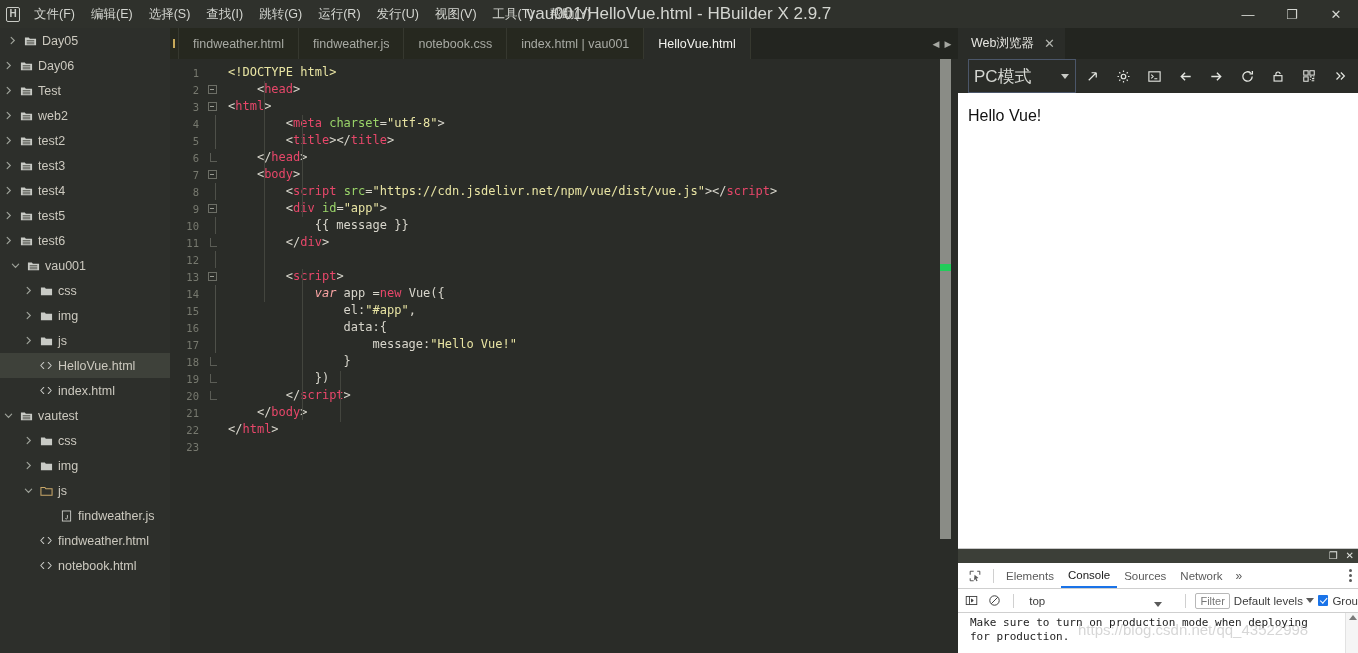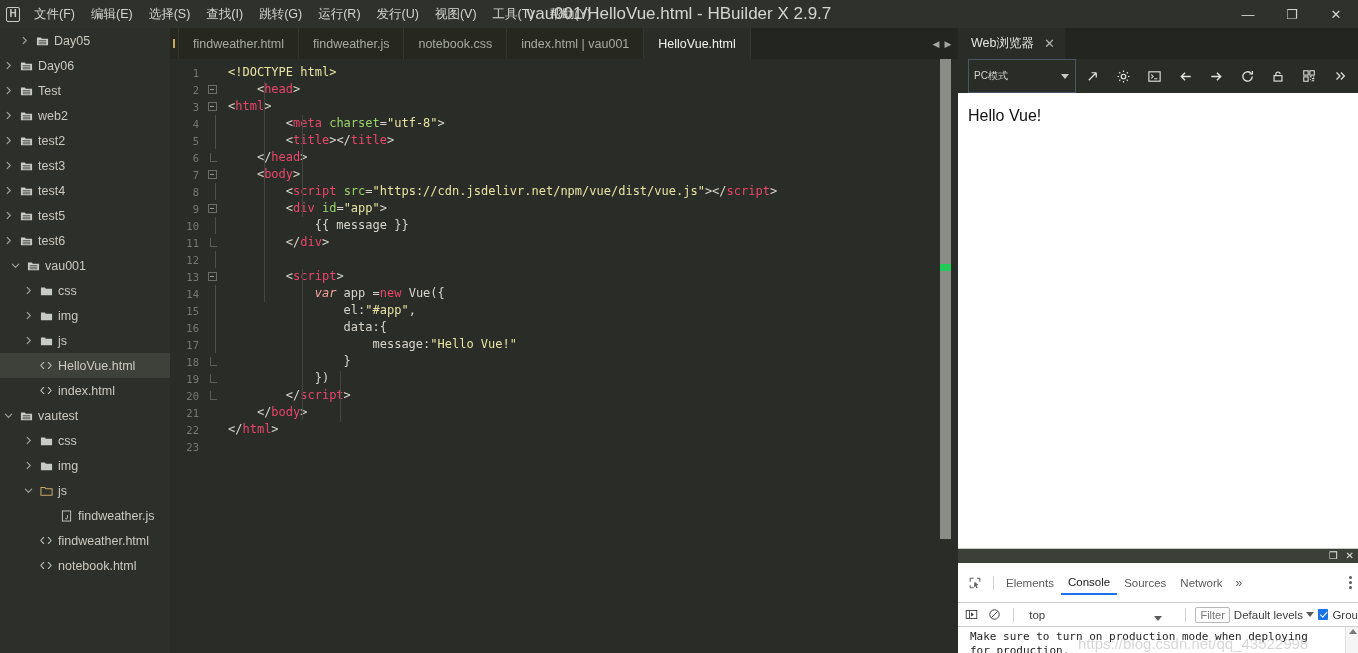--- a/index.html
+++ b/index.html
@@ -475,7 +475,7 @@
 <div class="body-wrap">
 
   <div class="sidebar" id="sidebar">
-      <div class="tree-row" style="padding-left: 16px;">
+      <div class="tree-row" style="padding-left: 4px;">
         <span class="twisty">
           <svg width="9" height="9" viewBox="0 0 10 10">
             <path d="M3.5 1.5 L7 5 L3.5 8.5" stroke="#9ea29a" fill="none" stroke-width="1.3" stroke-linecap="round"></path>

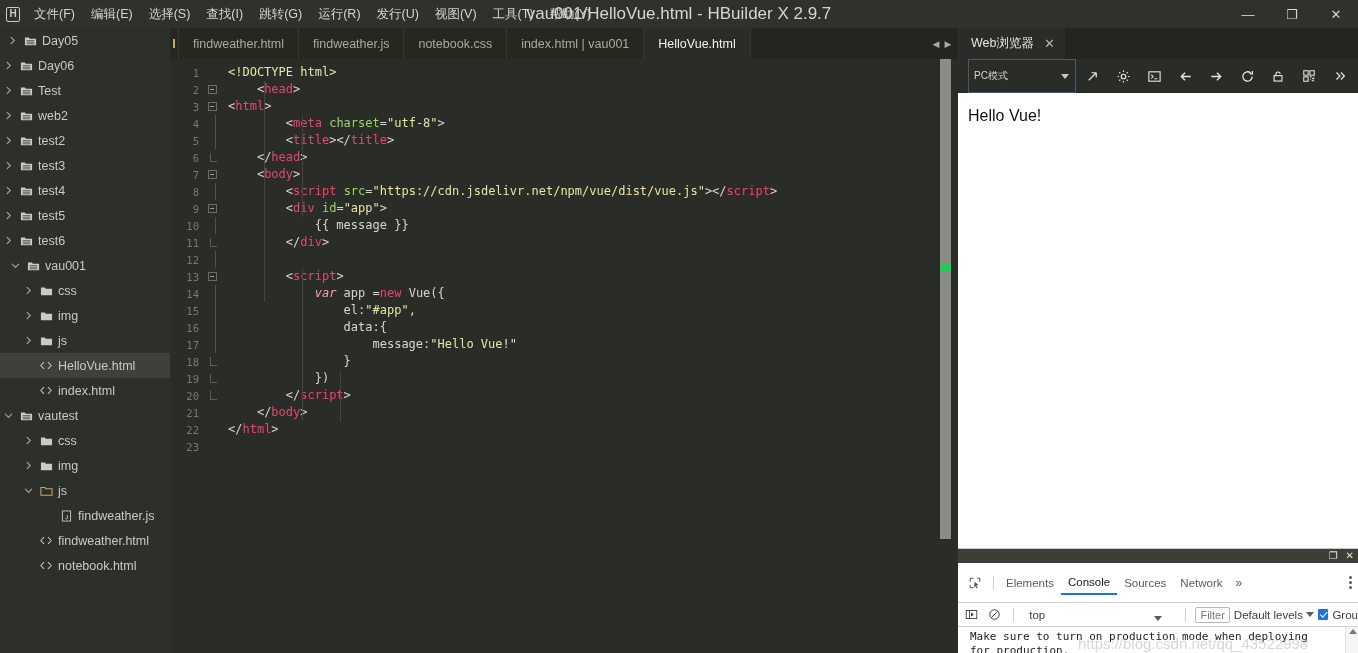--- a/index.html
+++ b/index.html
@@ -275,7 +275,7 @@
     background: #2a2c28;
     border: 1px solid #4b5669;
     color: #d4d6d1;
-    font-size: 10px;
+    font-size: 17px;
     display: flex; align-items: center;
     padding: 16px 5px;
     position: relative;

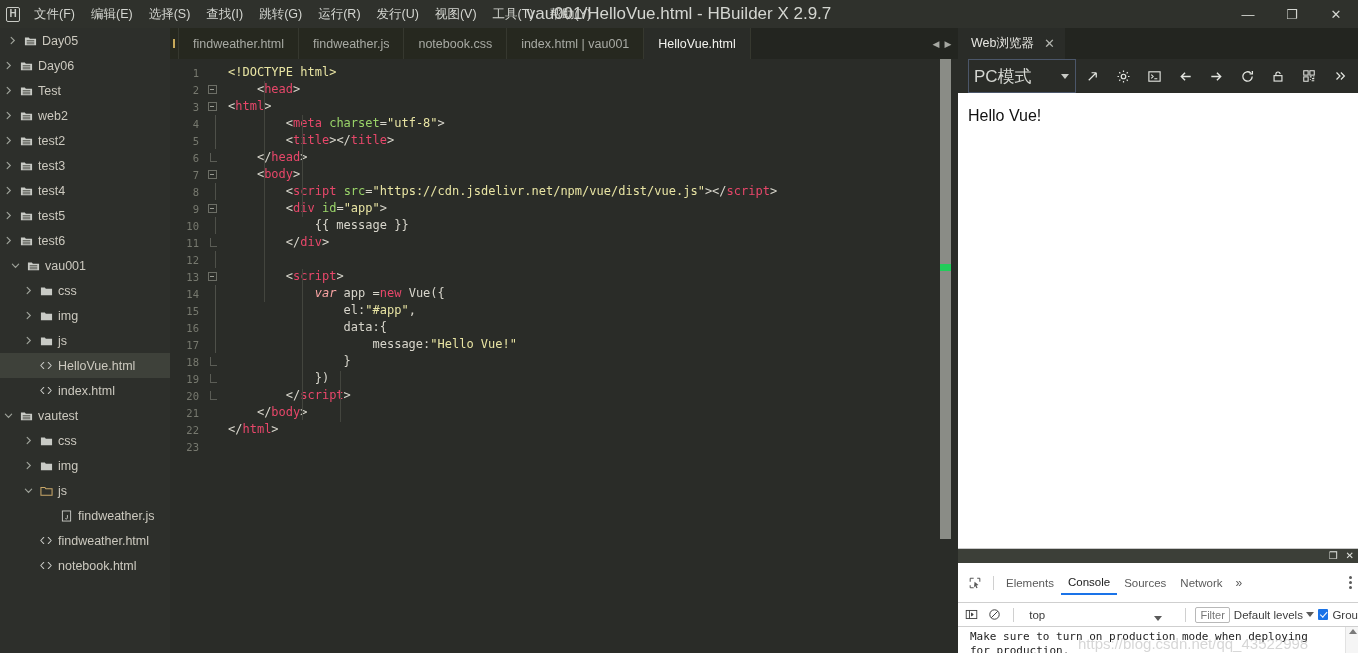--- a/index.html
+++ b/index.html
@@ -323,7 +323,7 @@
   }
   .dt-titlebar span { color: #e0e2dd; font-size: 10px; line-height: 10px; }
   .dt-tabs {
-    height: 40px;
+    height: 26px;
     background: #fff;
     border-bottom: 1px solid #cfcfcf;
     display: flex; align-items: center;

